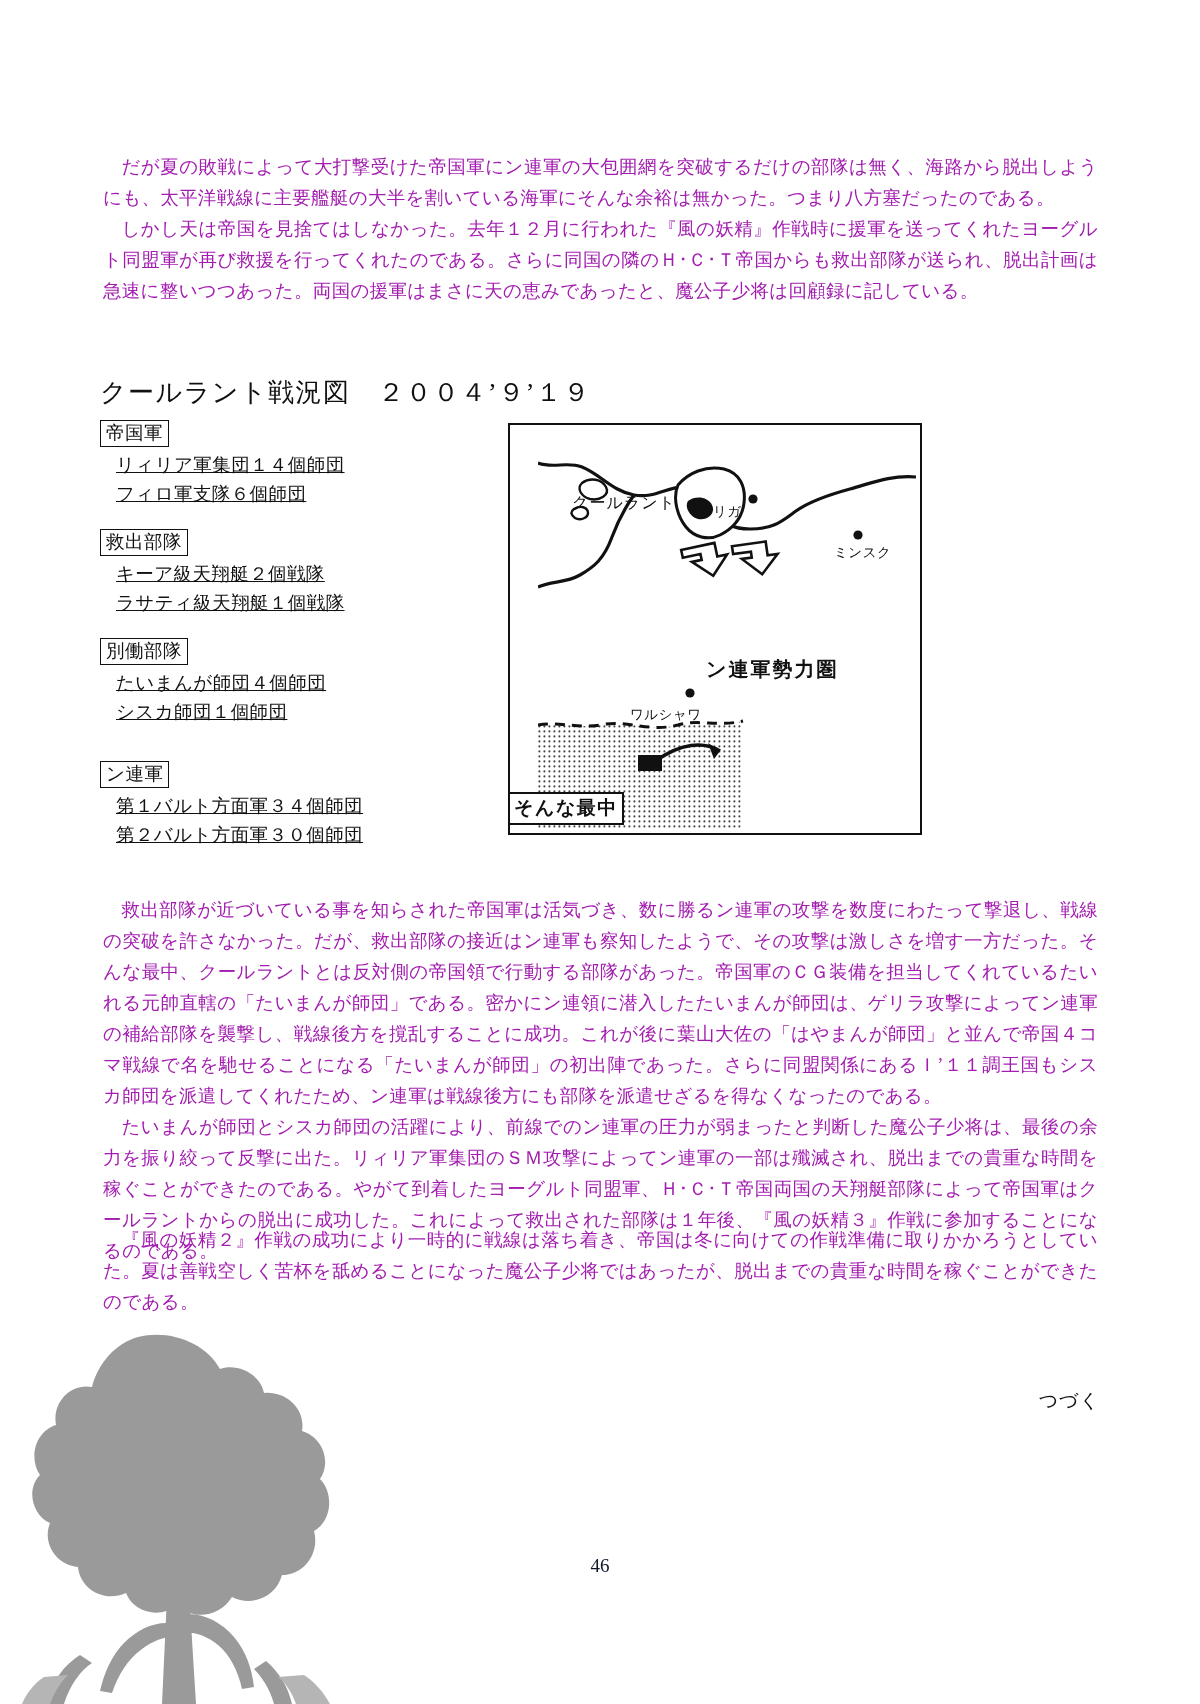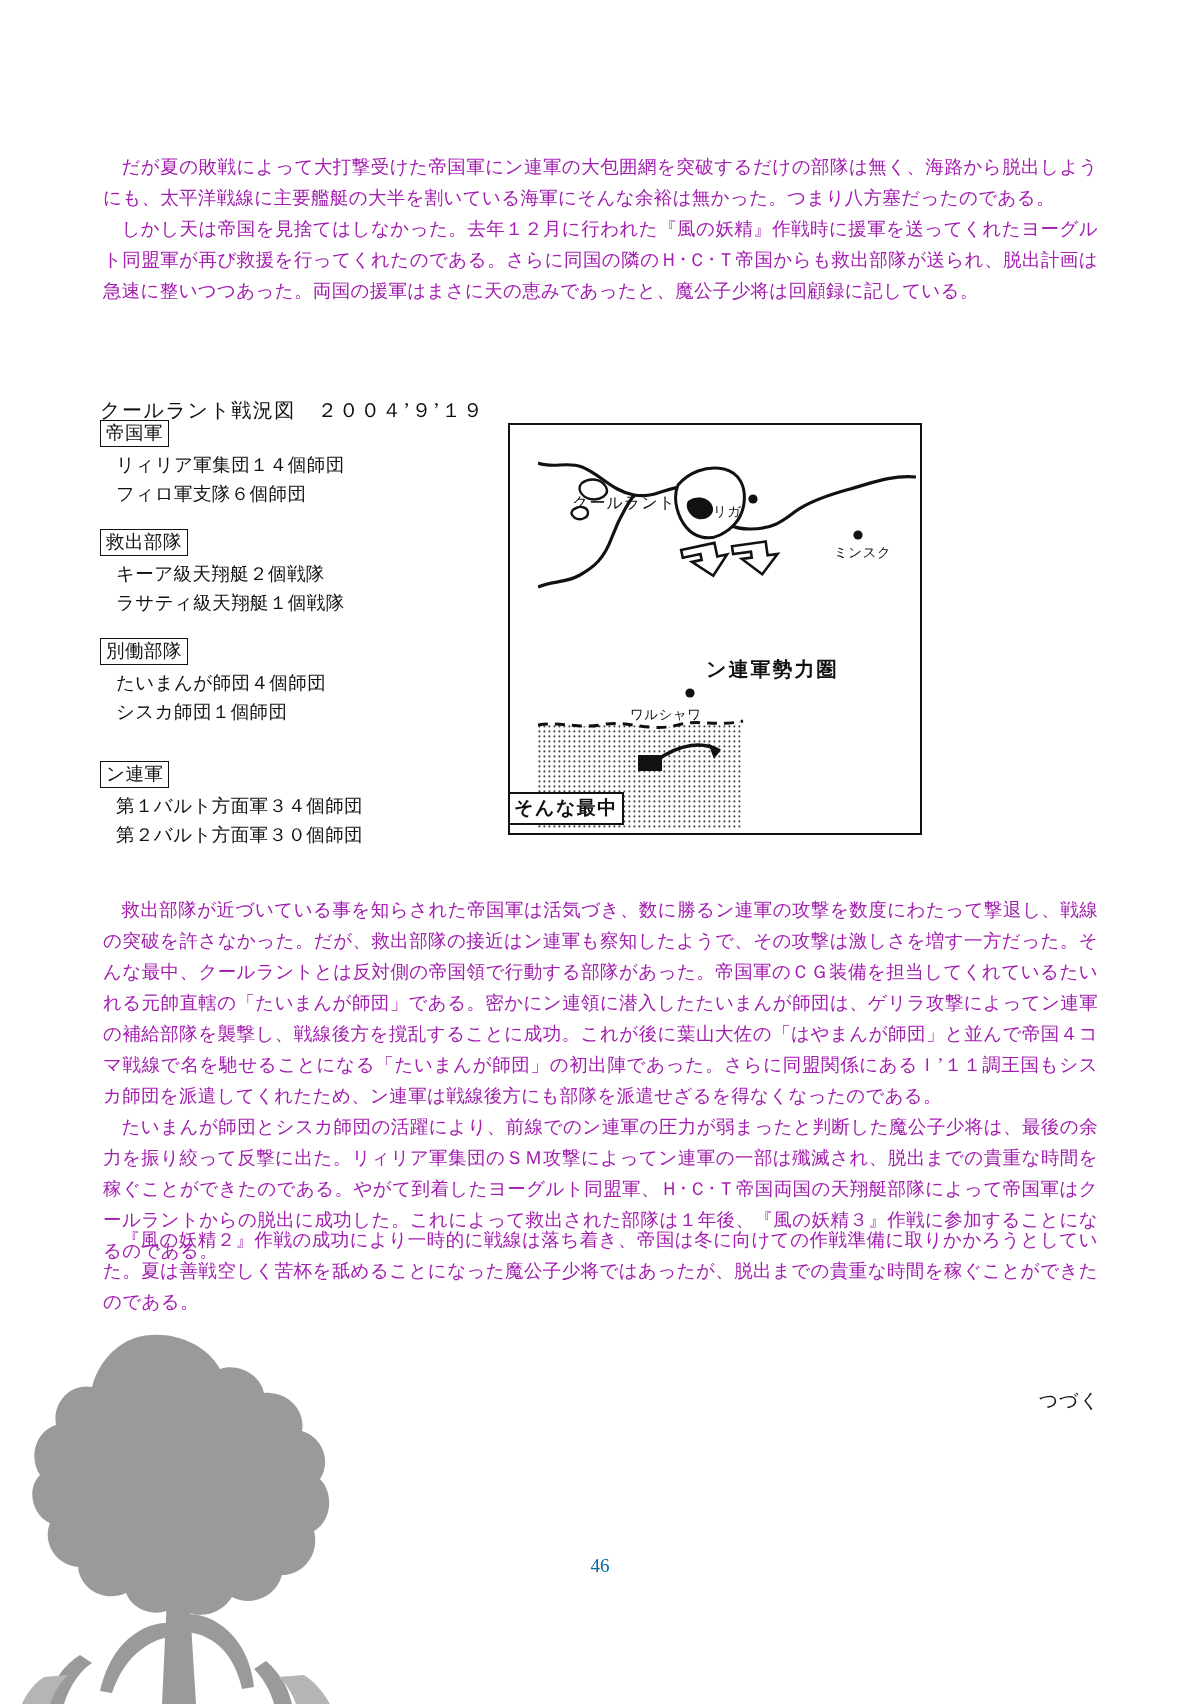--- a/index.html
+++ b/index.html
@@ -45,8 +45,8 @@
   #figure-caption {
     position: absolute;
     left: 100px;
-    top: 397px;
-    font-size: 20px;
+    top: 375px;
+    font-size: 26px;
     letter-spacing: 1.5px;
     color: #101010;
   }

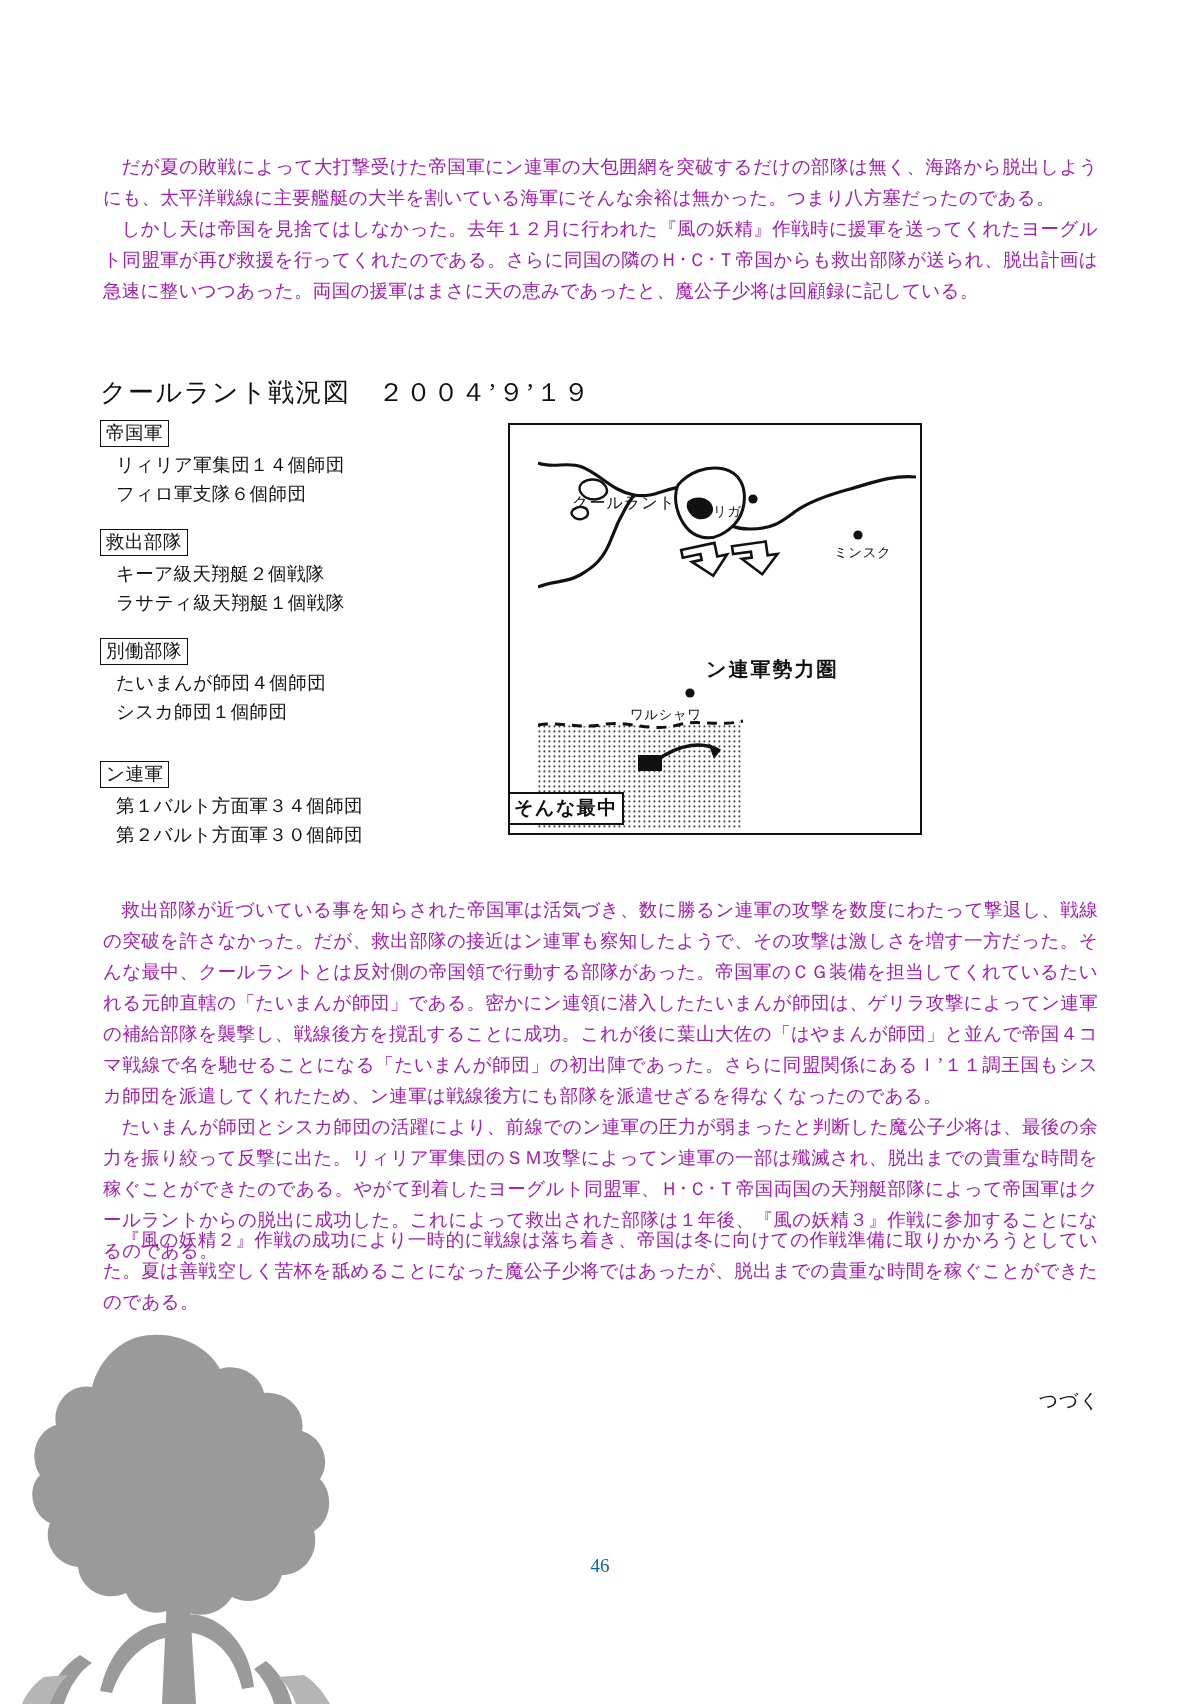--- a/index.html
+++ b/index.html
@@ -57,6 +57,7 @@
     left: 100px;
     top: 420px;
     width: 380px;
+    text-decoration: underline;
   }
   .legend-group {
     margin-bottom: 18px;

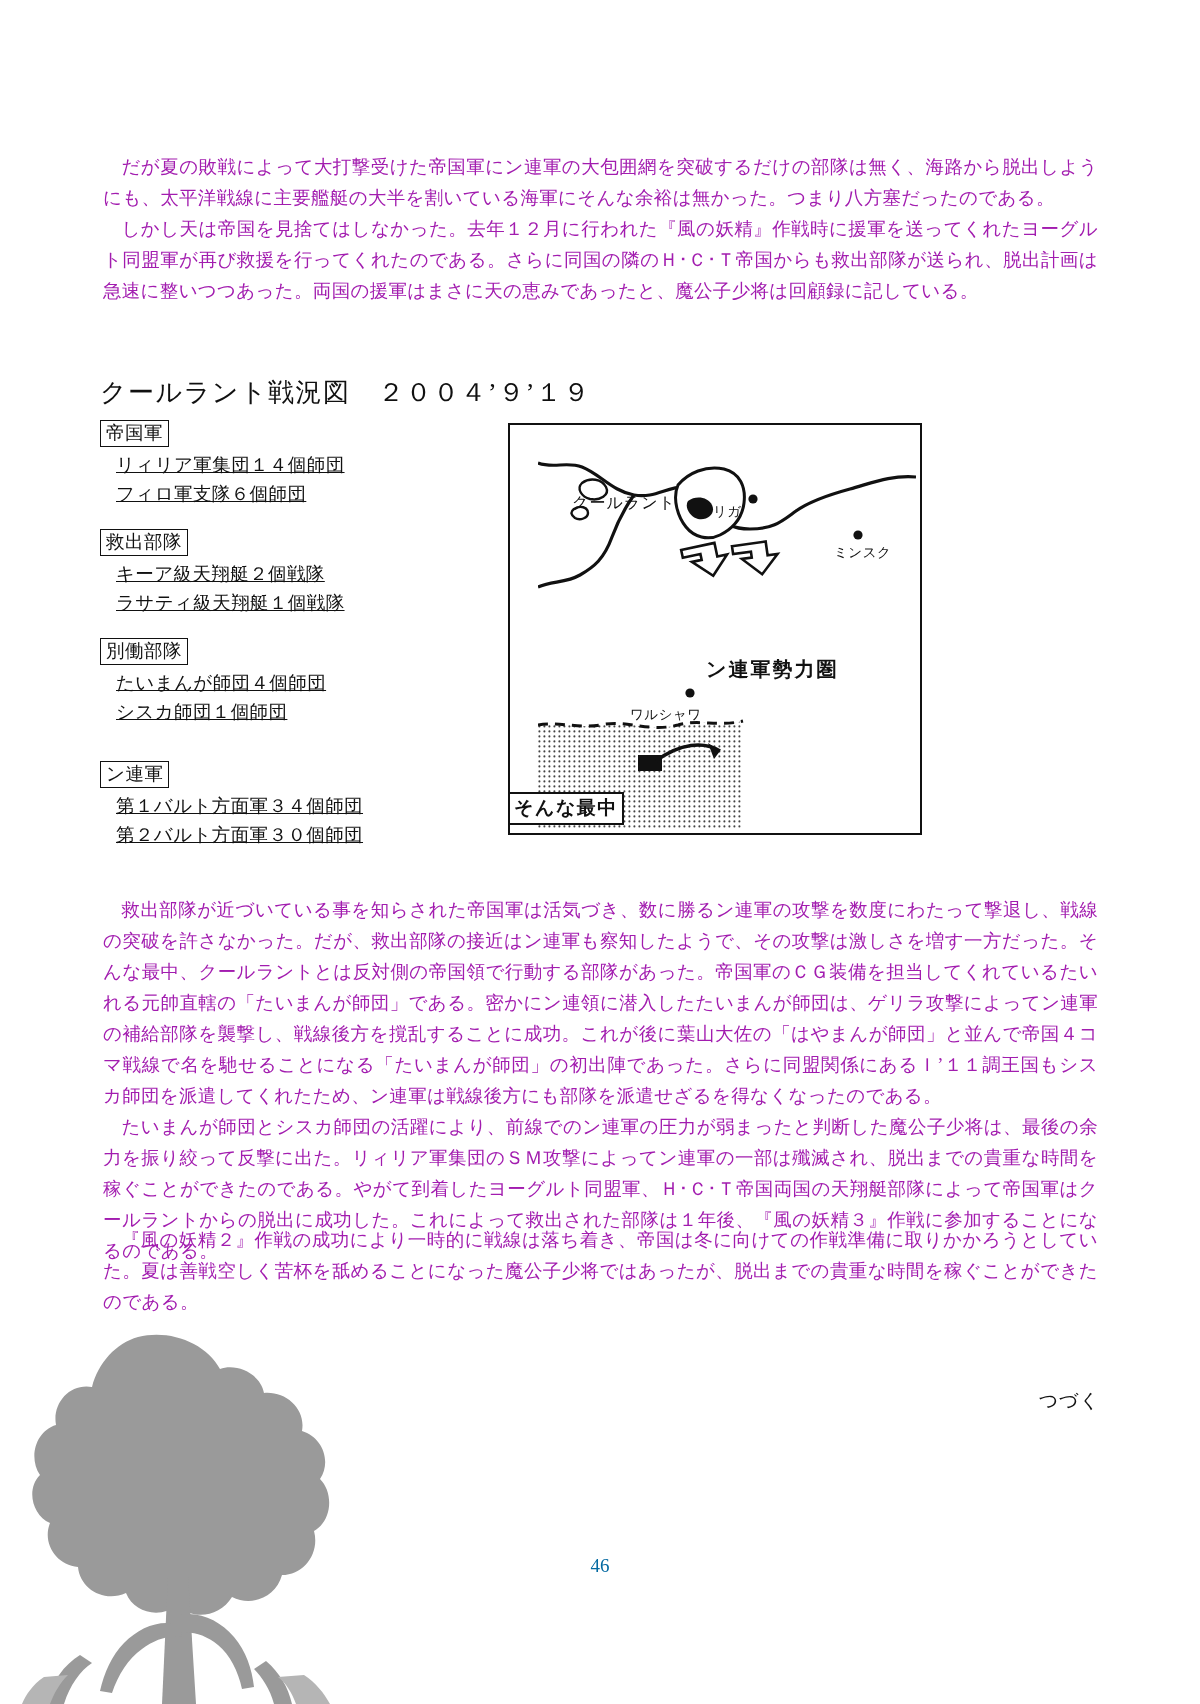--- a/index.html
+++ b/index.html
@@ -140,7 +140,7 @@
     width: 1200px;
     text-align: center;
     font-size: 19px;
-    color: #0369a1;
+    color: #0f172a;
   }
   
   #tree-deco {

